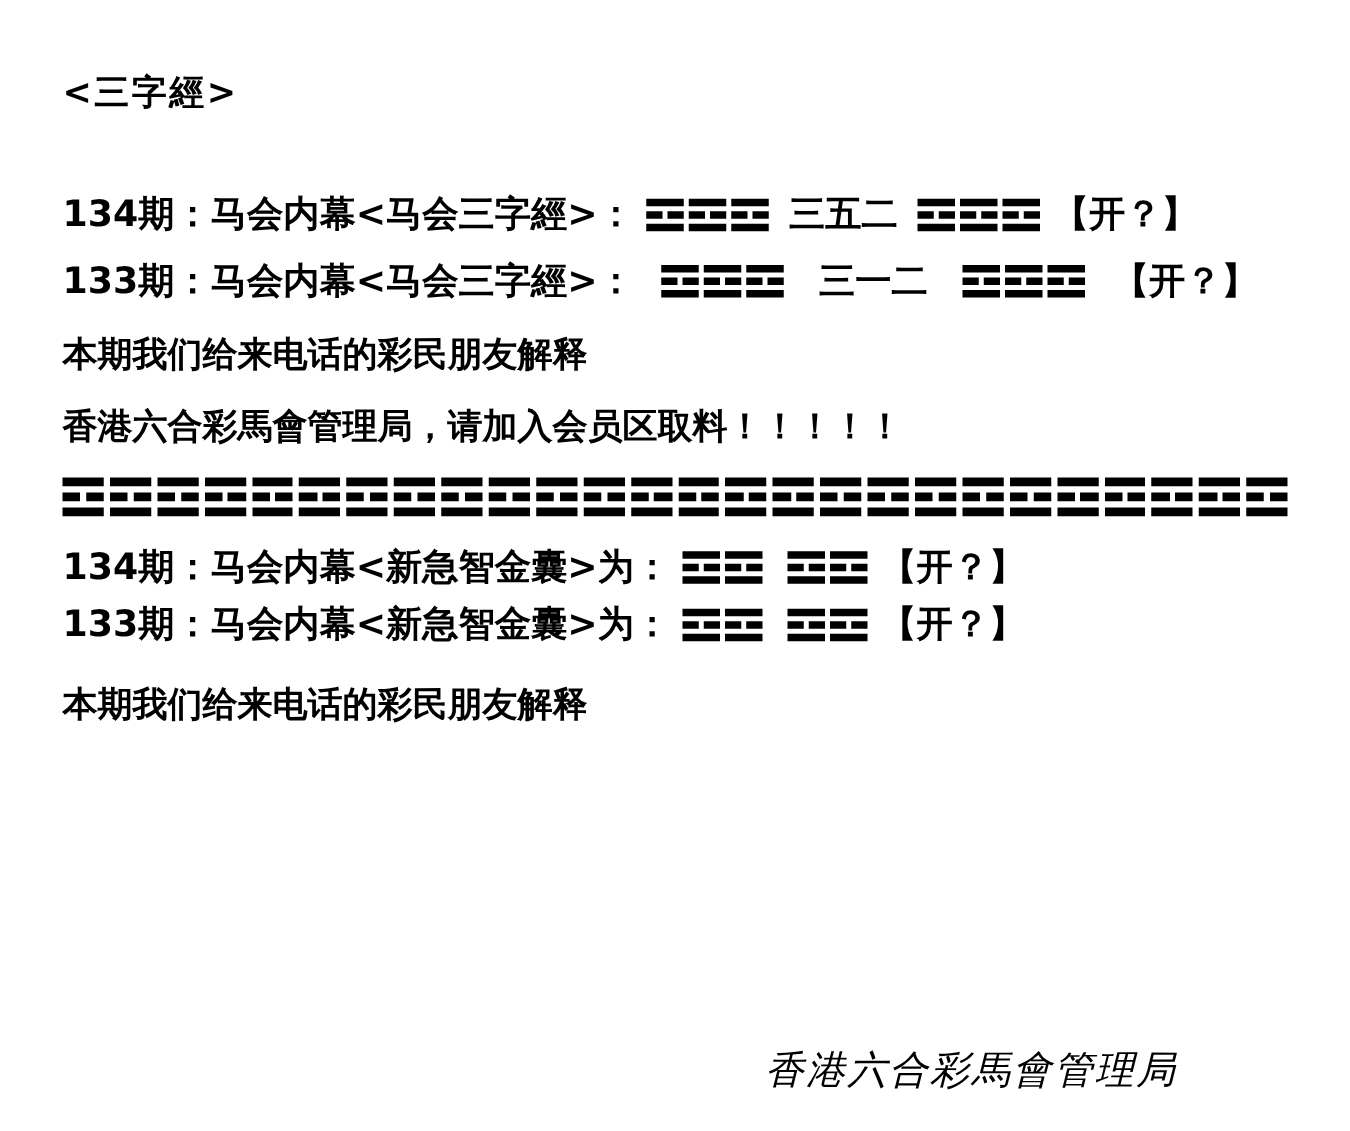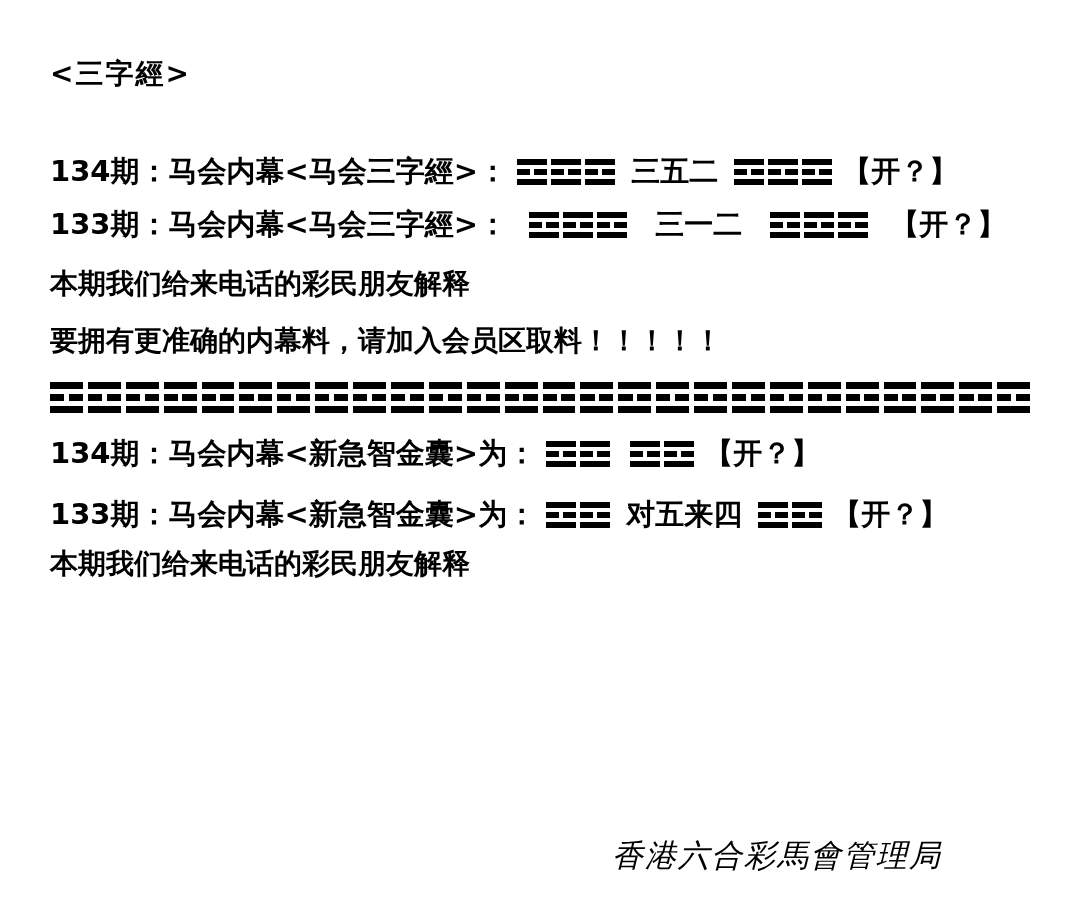--- a/index.html
+++ b/index.html
@@ -251,7 +251,7 @@
   </div>
 
   <div class="line l4">
-    <span class="txt">要拥有更准确的内幕料，请加入会员区取料！！！！！</span>
+    <span class="txt">香港六合彩馬會管理局，请加入会员区取料！！！！！</span>
   </div>
 
   <div class="sep">

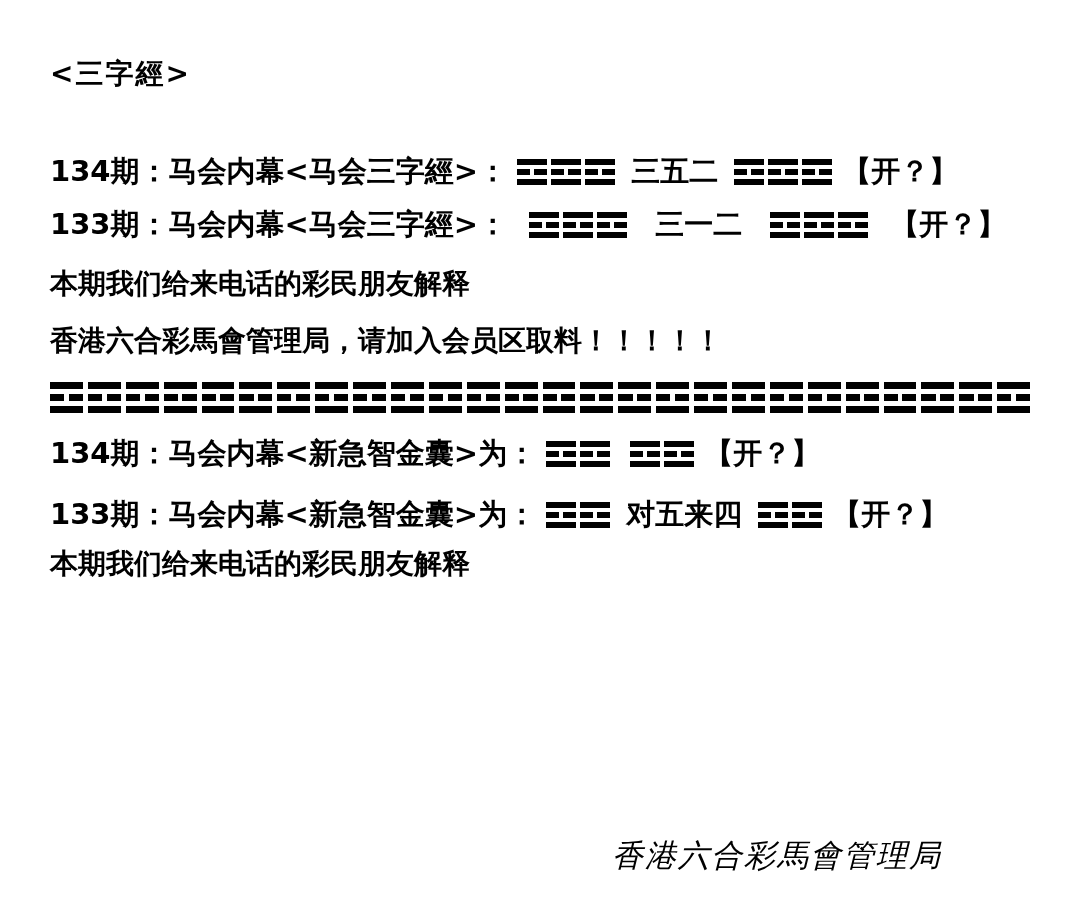--- a/index.html
+++ b/index.html
@@ -44,7 +44,7 @@
   .l3  { top: 265px; font-size: 28px; }
   .l4  { top: 322px; font-size: 28px; }
   .l6  { top: 434px; font-size: 29px; }
-  .l7  { top: 495px; font-size: 29px; }
+  .l7  { top: 480px; font-size: 29px; }
   .l8  { top: 545px; font-size: 28px; }
 
   

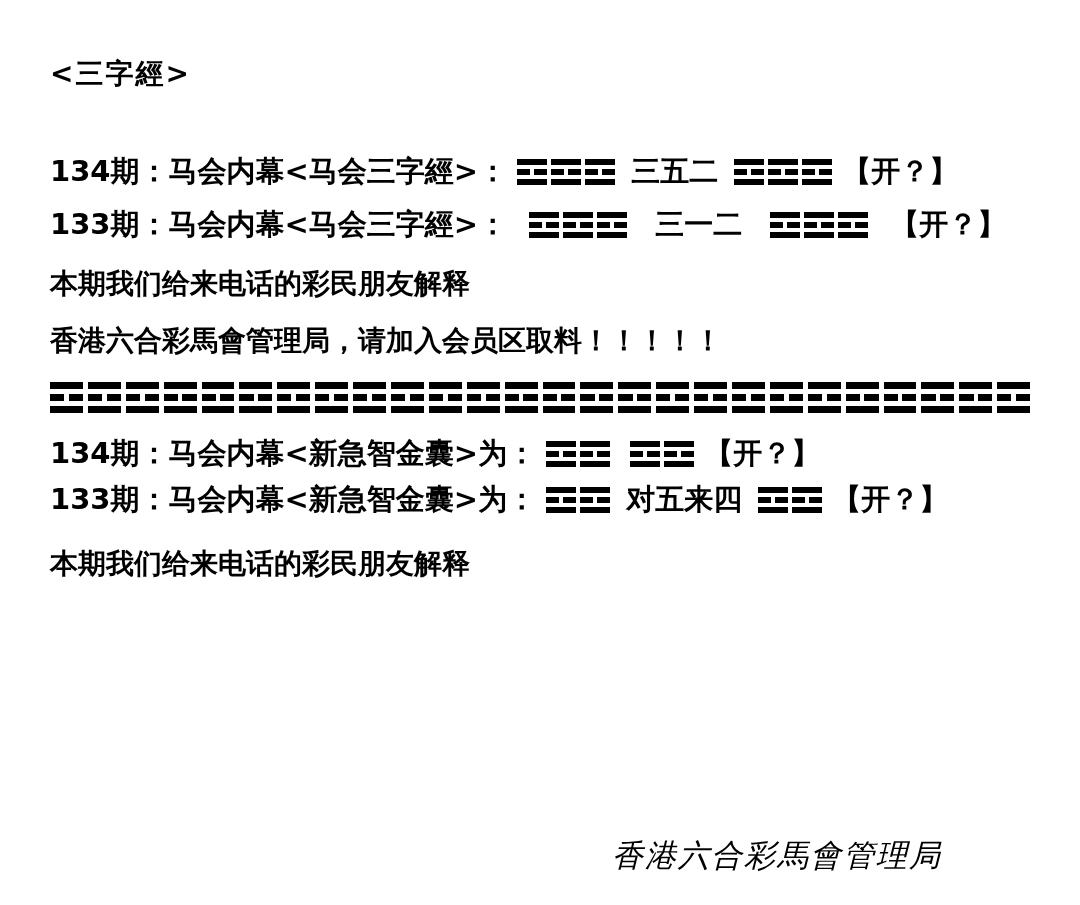--- a/index.html
+++ b/index.html
@@ -526,7 +526,6 @@
           <span class="b"></span>
         </span>
     </span>
-    <span class="txt mid">对五来四</span>
     <span class="bars">
       <span class="barcol">
           <span class="b"></span>

